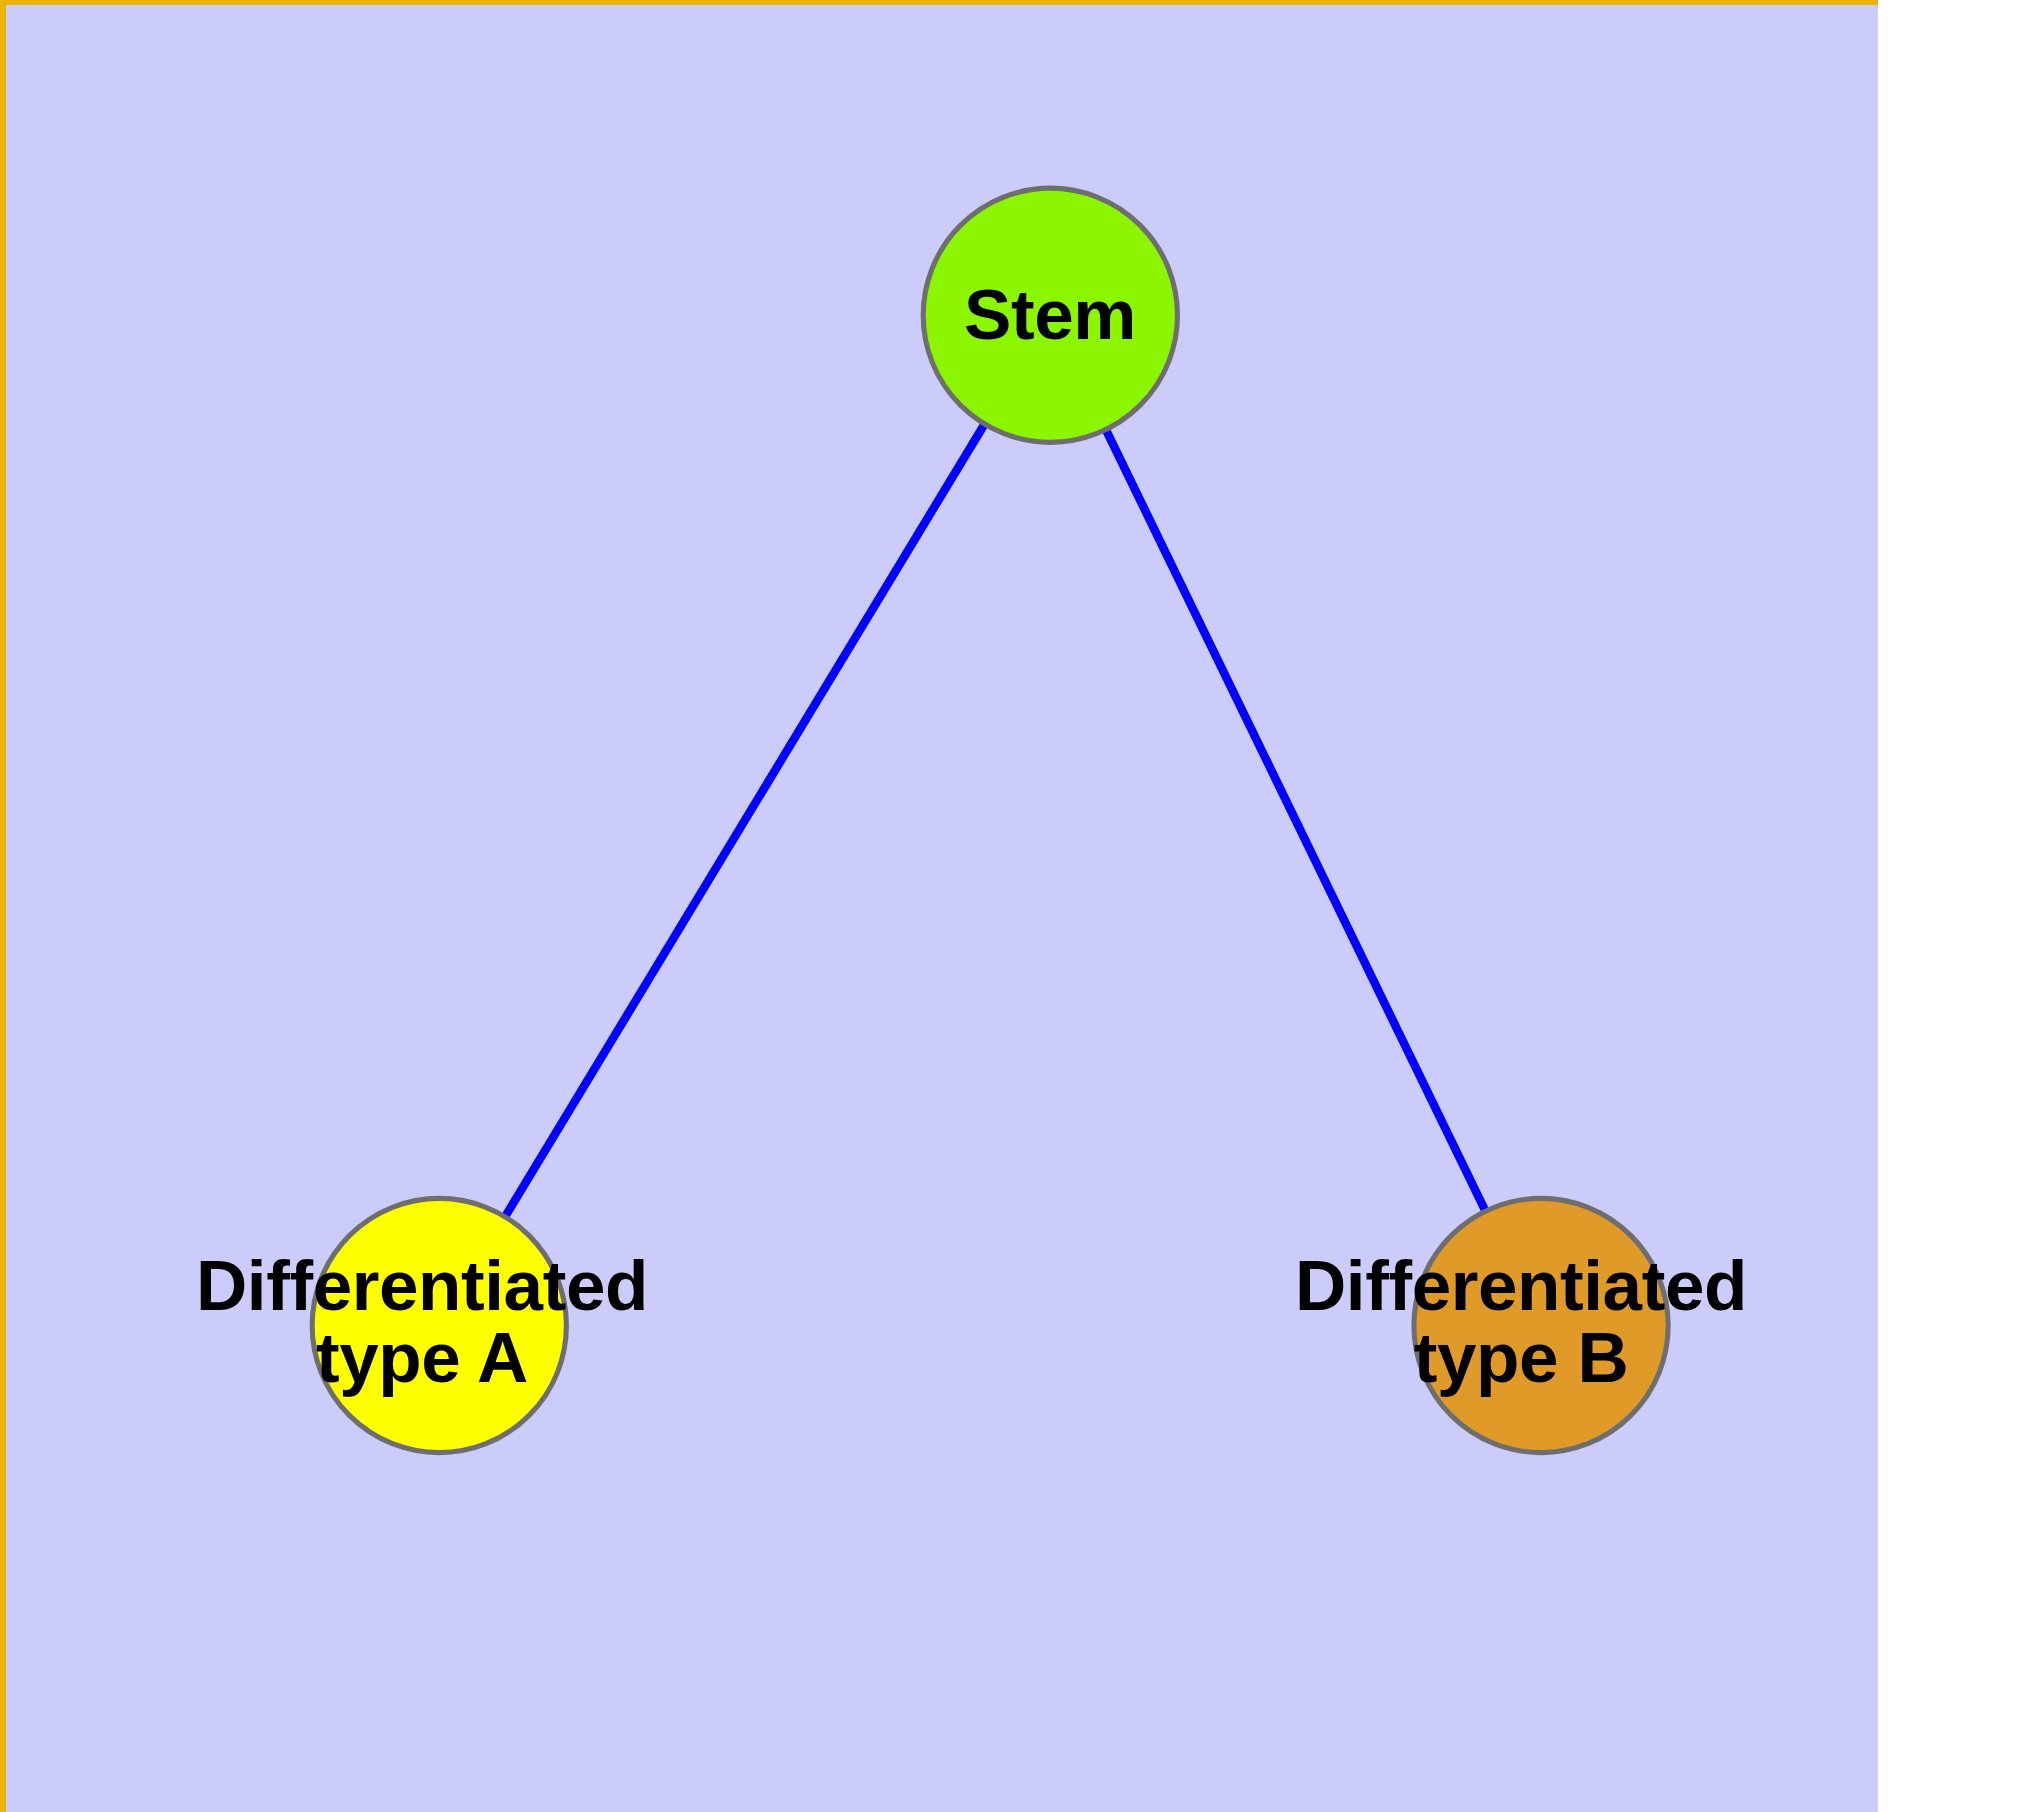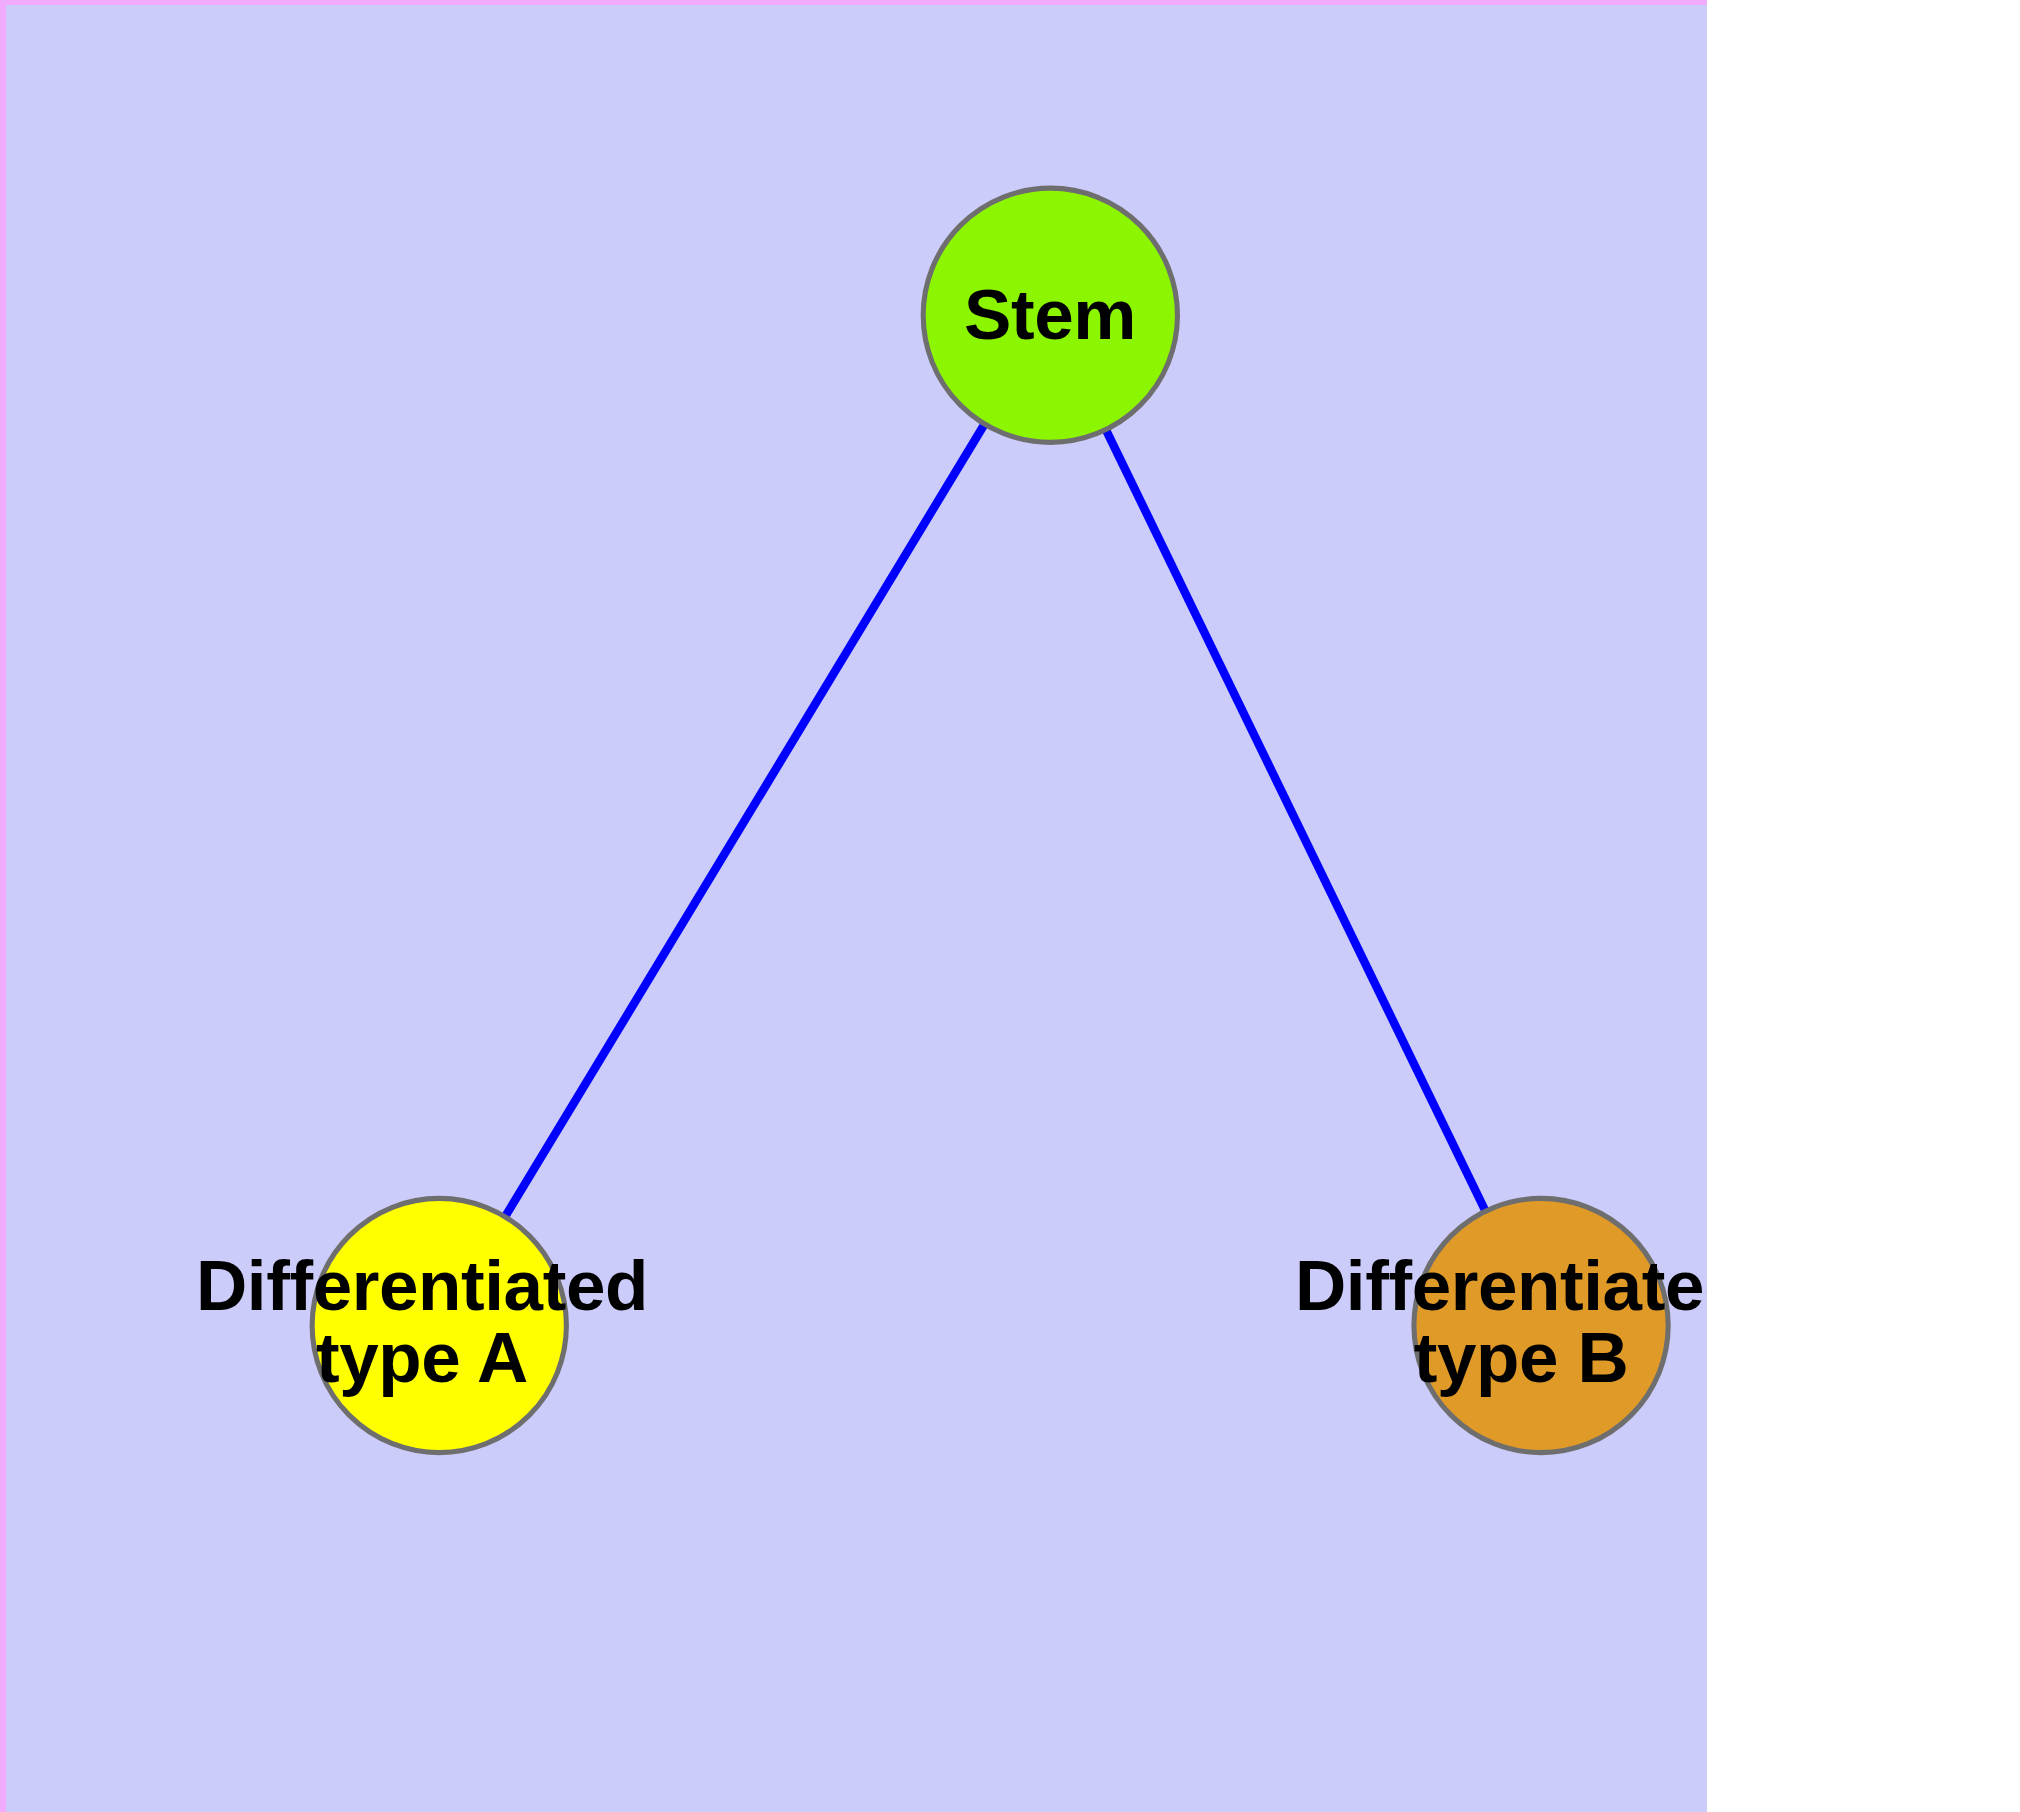--- a/index.html
+++ b/index.html
@@ -10,9 +10,9 @@
   }
   #stage {
     position: relative;
-    width: 1707px;
+    width: 1878px;
     height: 1812px;
-    background: #f0abfc;
+    background: #eab308;
     overflow: hidden;
     font-family: "Liberation Sans", "DejaVu Sans", sans-serif;
   }

